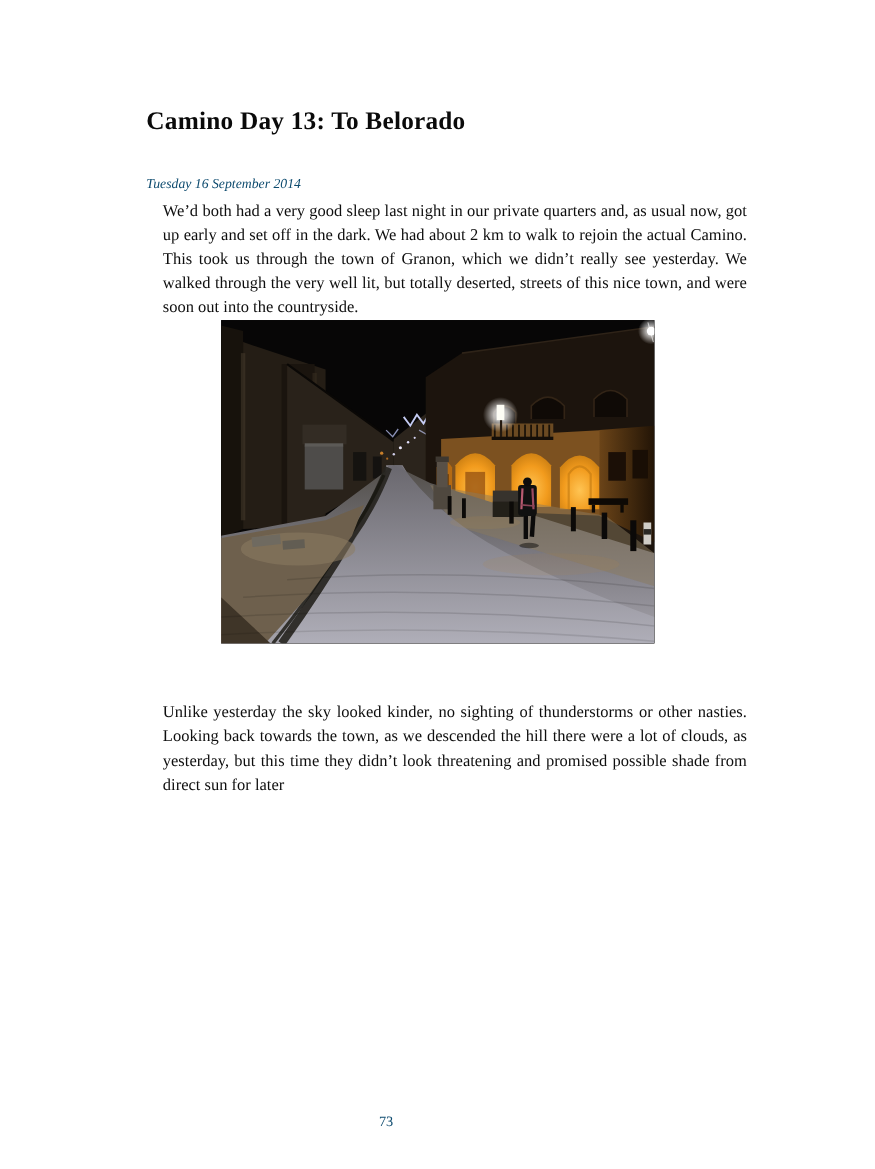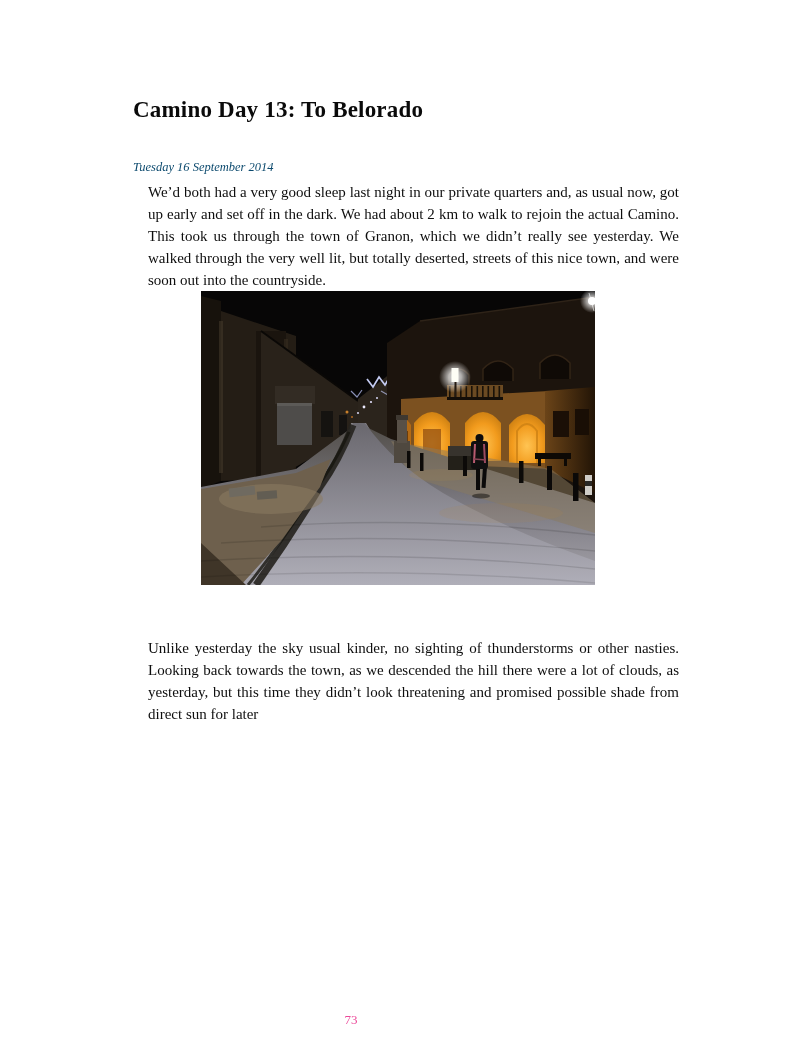--- a/index.html
+++ b/index.html
@@ -218,7 +218,7 @@
     </svg>
   </div>
 
-  <p class="bodytext p2">Unlike yesterday the sky usual kinder, no sighting of thunderstorms or other nasties. Looking back towards the town, as we descended the hill there were a lot of clouds, as yesterday, but this time they didn’t look threatening and promised possible shade from direct sun for later</p>
+  <p class="bodytext p2">Unlike yesterday the sky looked kinder, no sighting of thunderstorms or other nasties. Looking back towards the town, as we descended the hill there were a lot of clouds, as yesterday, but this time they didn’t look threatening and promised possible shade from direct sun for later</p>
 
   <div class="pagenum">73</div>
 

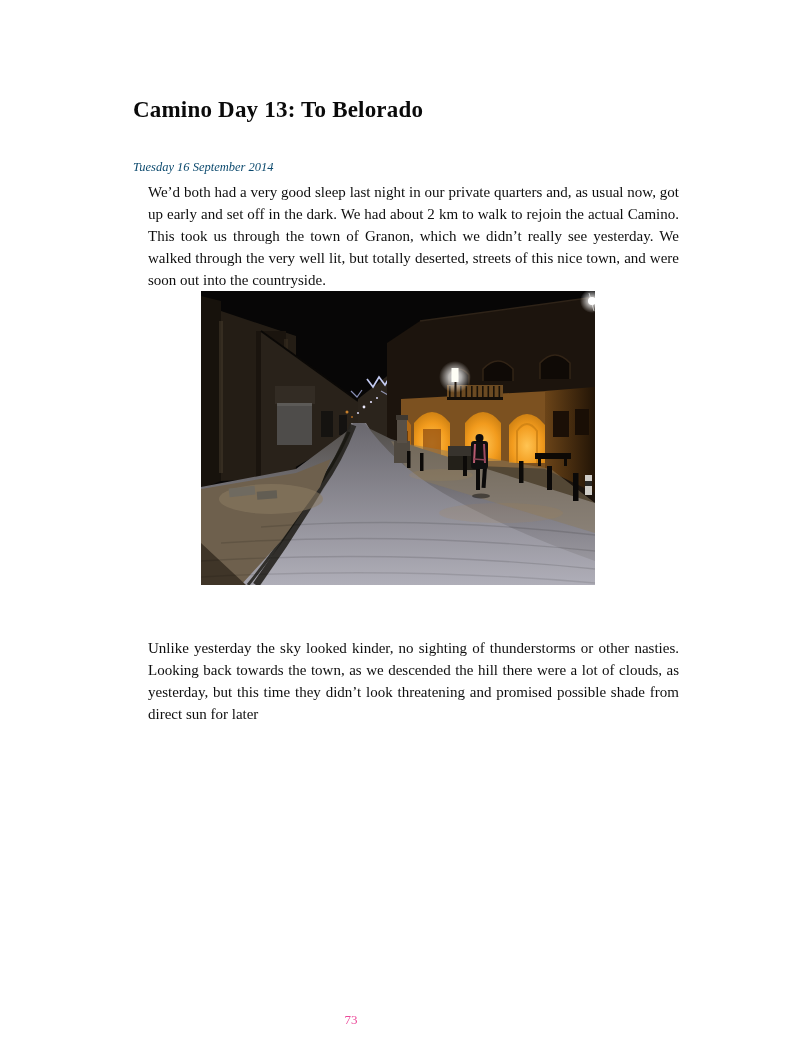--- a/index.html
+++ b/index.html
@@ -32,7 +32,7 @@
   .photo svg{display:block;}
   .pagenum{
     position:absolute;left:0;top:1012px;width:702px;
-    text-align:center;font-size:13px;color:#ec4899;
+    text-align:center;font-size:13px;color:#0c4a6e;
   }
 </style>
 </head>

